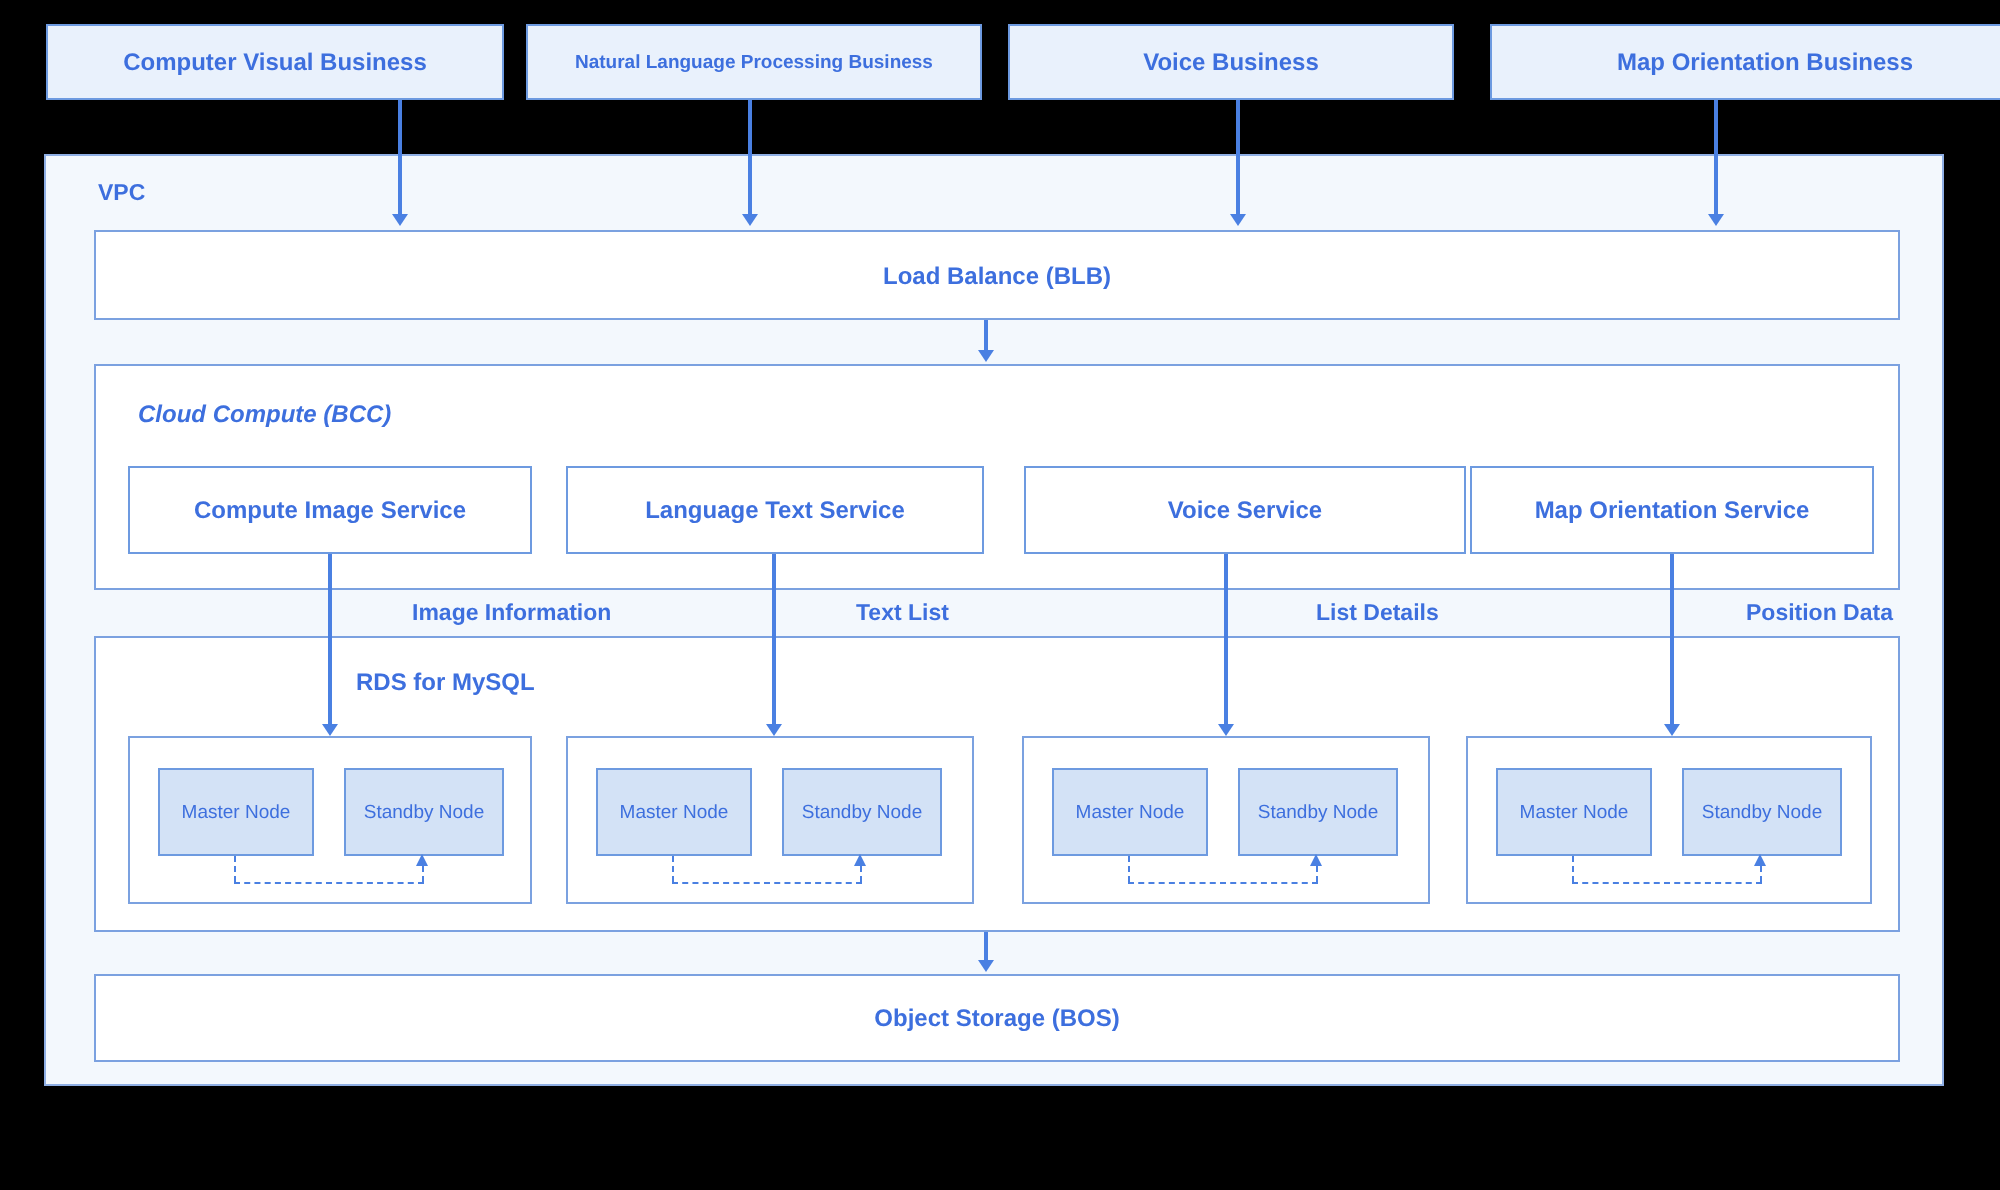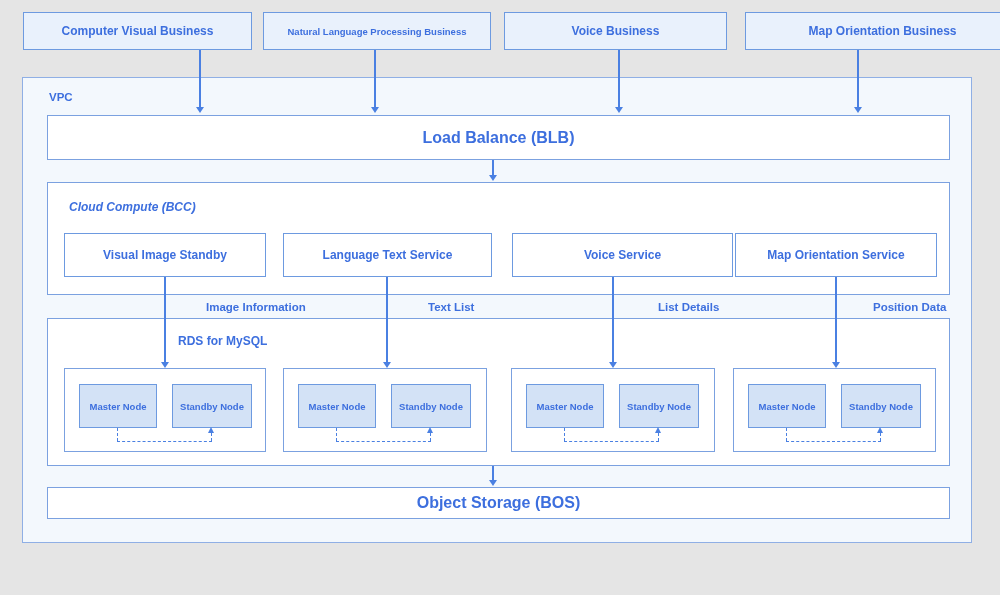--- a/index.html
+++ b/index.html
@@ -4,7 +4,7 @@
 <style>
   html,body{margin:0;padding:0;background:#ffffff;}
   .canvas{
-    position:relative;width:1000px;height:595px;background:#e5e5e5;
+    position:relative;width:1000px;height:595px;background:#000000;
     font-family:"Liberation Sans","DejaVu Sans",sans-serif;
     color:#3d6fde;overflow:hidden;
   }

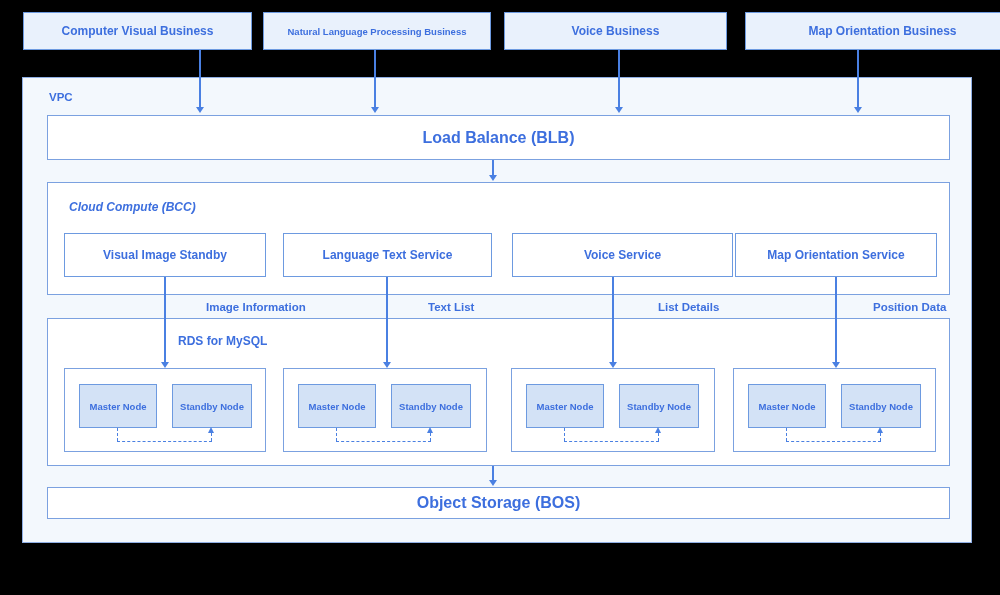--- a/index.html
+++ b/index.html
@@ -21,7 +21,7 @@
   .vpc-label{position:absolute;left:26px;top:13px;font-size:11.5px;font-weight:bold;}
   .wide{
     left:47px;width:903px;border:1.5px solid #7ba1e0;background:#ffffff;
-    font-size:16px;font-weight:bold;
+    font-size:12px;font-weight:bold;
   }
   .container-label{position:absolute;font-size:12px;font-weight:bold;white-space:nowrap;}
   .svc{

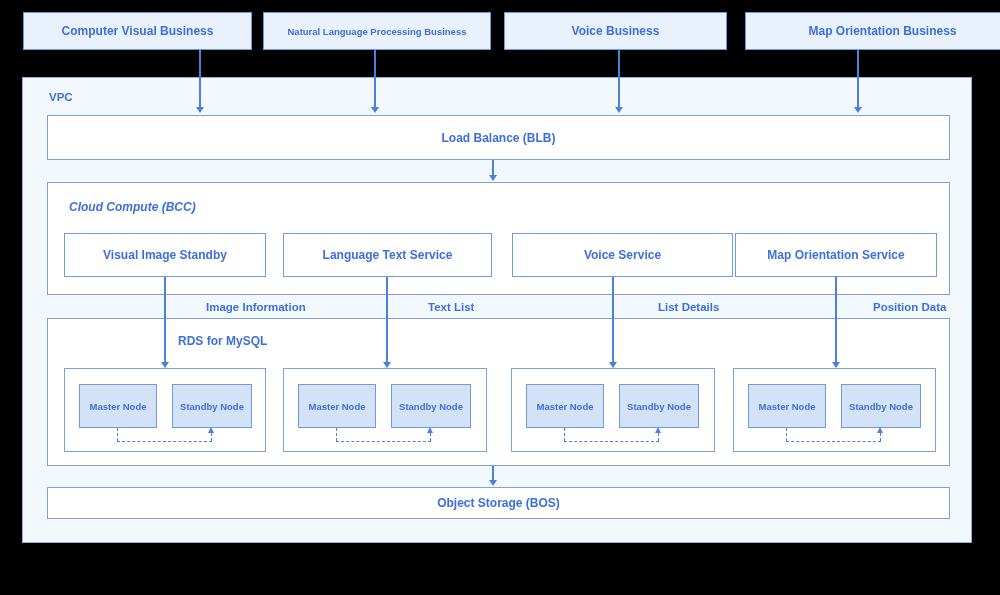--- a/index.html
+++ b/index.html
@@ -87,7 +87,7 @@
   <div class="box wide" style="top:182px;height:113px;"></div>
   <span class="container-label" style="left:69px;top:200px;font-style:italic;">Cloud Compute (BCC)</span>
   <div class="box svc" style="left:64px;width:202px;">
-    <span>Visual Image Standby</span>
+    <span>Compute Image Service</span>
   </div>
   <div class="box svc" style="left:283px;width:209px;">
     <span>Language Text Service</span>

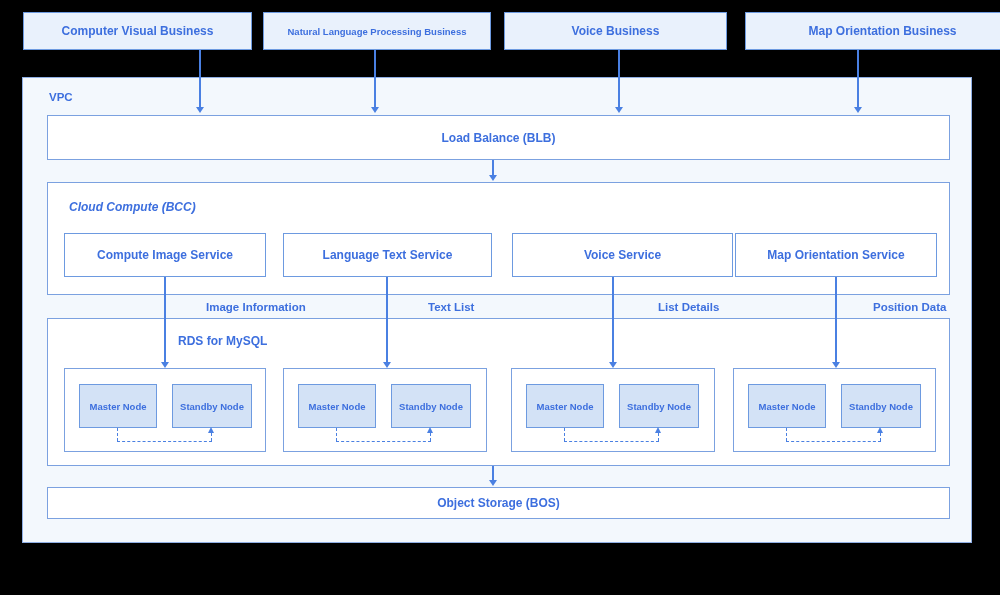--- a/index.html
+++ b/index.html
@@ -37,7 +37,7 @@
     position:absolute;top:15px;height:44px;box-sizing:border-box;
     border:1px solid #6d9ae0;background:#d3e2f6;
     display:flex;align-items:center;justify-content:center;
-    font-size:9.5px;font-weight:bold;text-align:center;
+    font-size:9.5px;font-weight:normal;text-align:center;
   }
   .node.master{left:14px;width:78px;}
   .node.standby{left:107px;width:80px;}

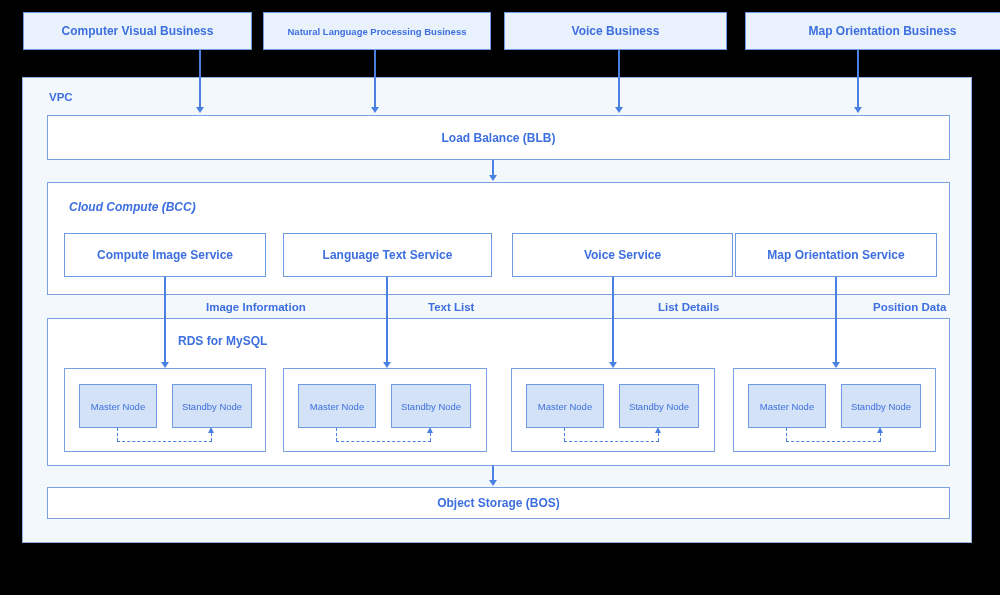--- a/index.html
+++ b/index.html
@@ -152,7 +152,7 @@
     <div class="dash-v2"></div>
   </div>
 
-  <div class="box wide" style="top:487px;height:32px;">
+  <div class="box wide" style="top:487px;height:44px;">
     <span>Object Storage (BOS)</span>
   </div>
 

